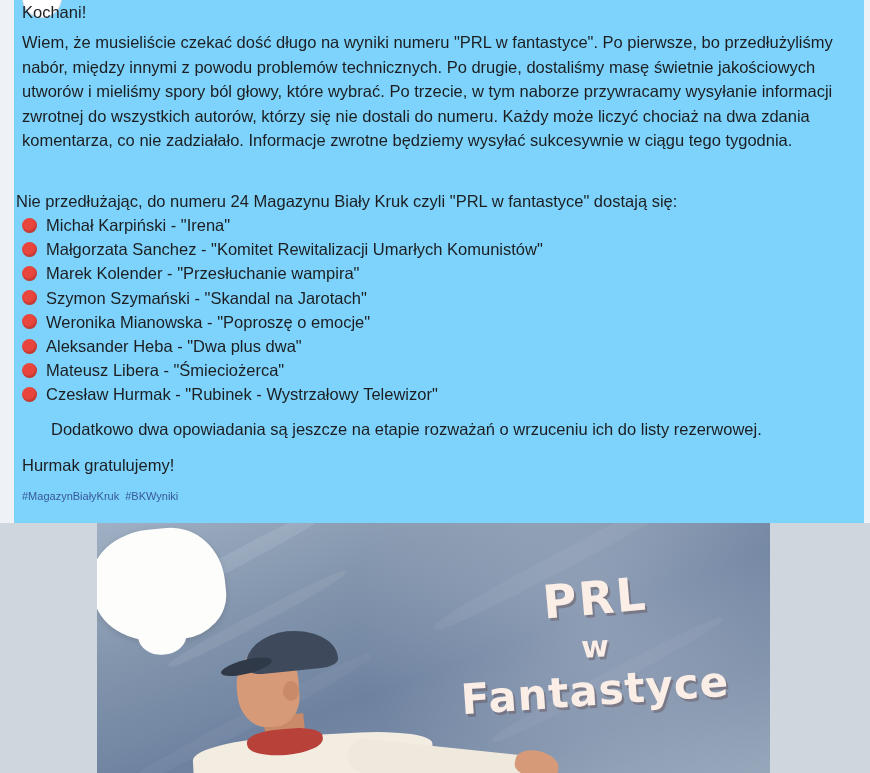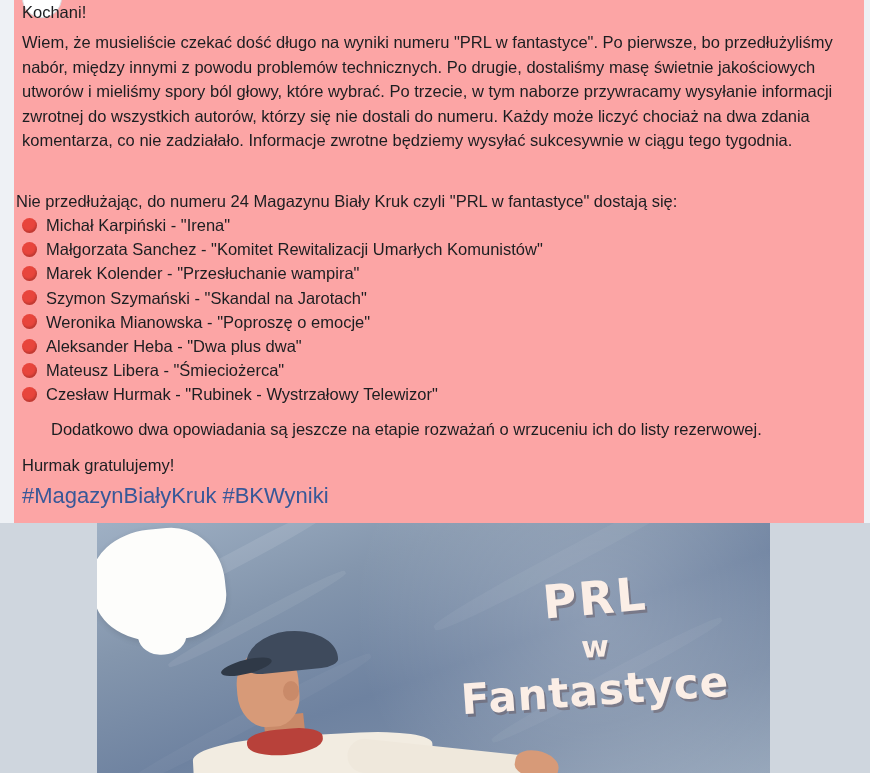--- a/index.html
+++ b/index.html
@@ -18,7 +18,7 @@
     position: relative;
     width: 870px;
     height: 619px;
-    background: #fca5a5;
+    background: #7dd3fc;
   }
   
   .gutter-left {

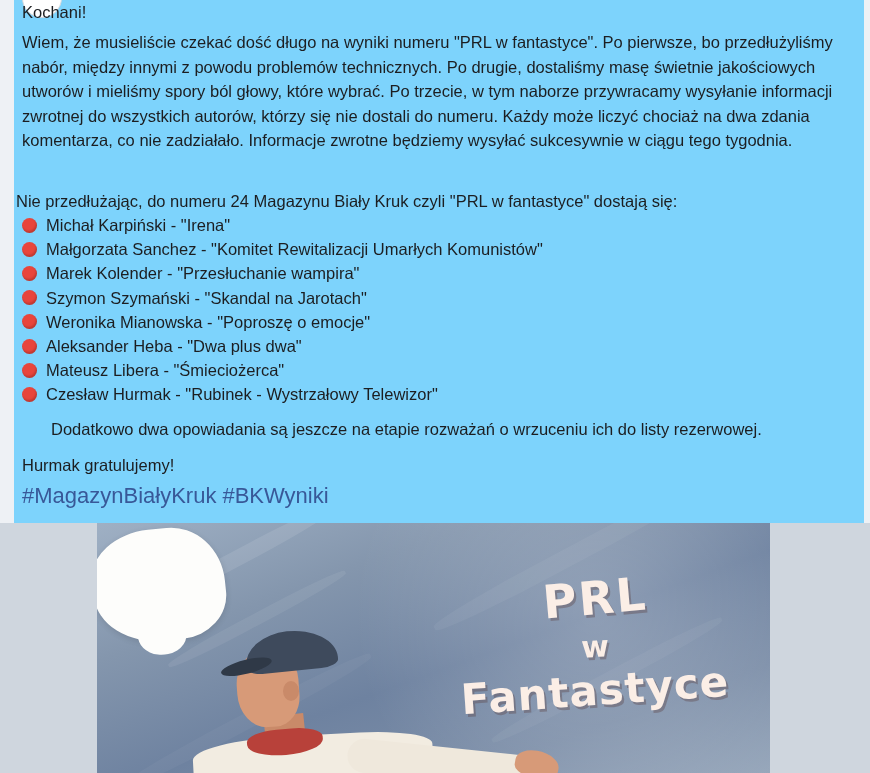--- a/index.html
+++ b/index.html
@@ -122,7 +122,7 @@
     position: absolute;
     left: 8px;
     top: 484px;
-    font-size: 22px;
+    font-size: 11px;
     line-height: 24px;
     color: #385898;
   }

